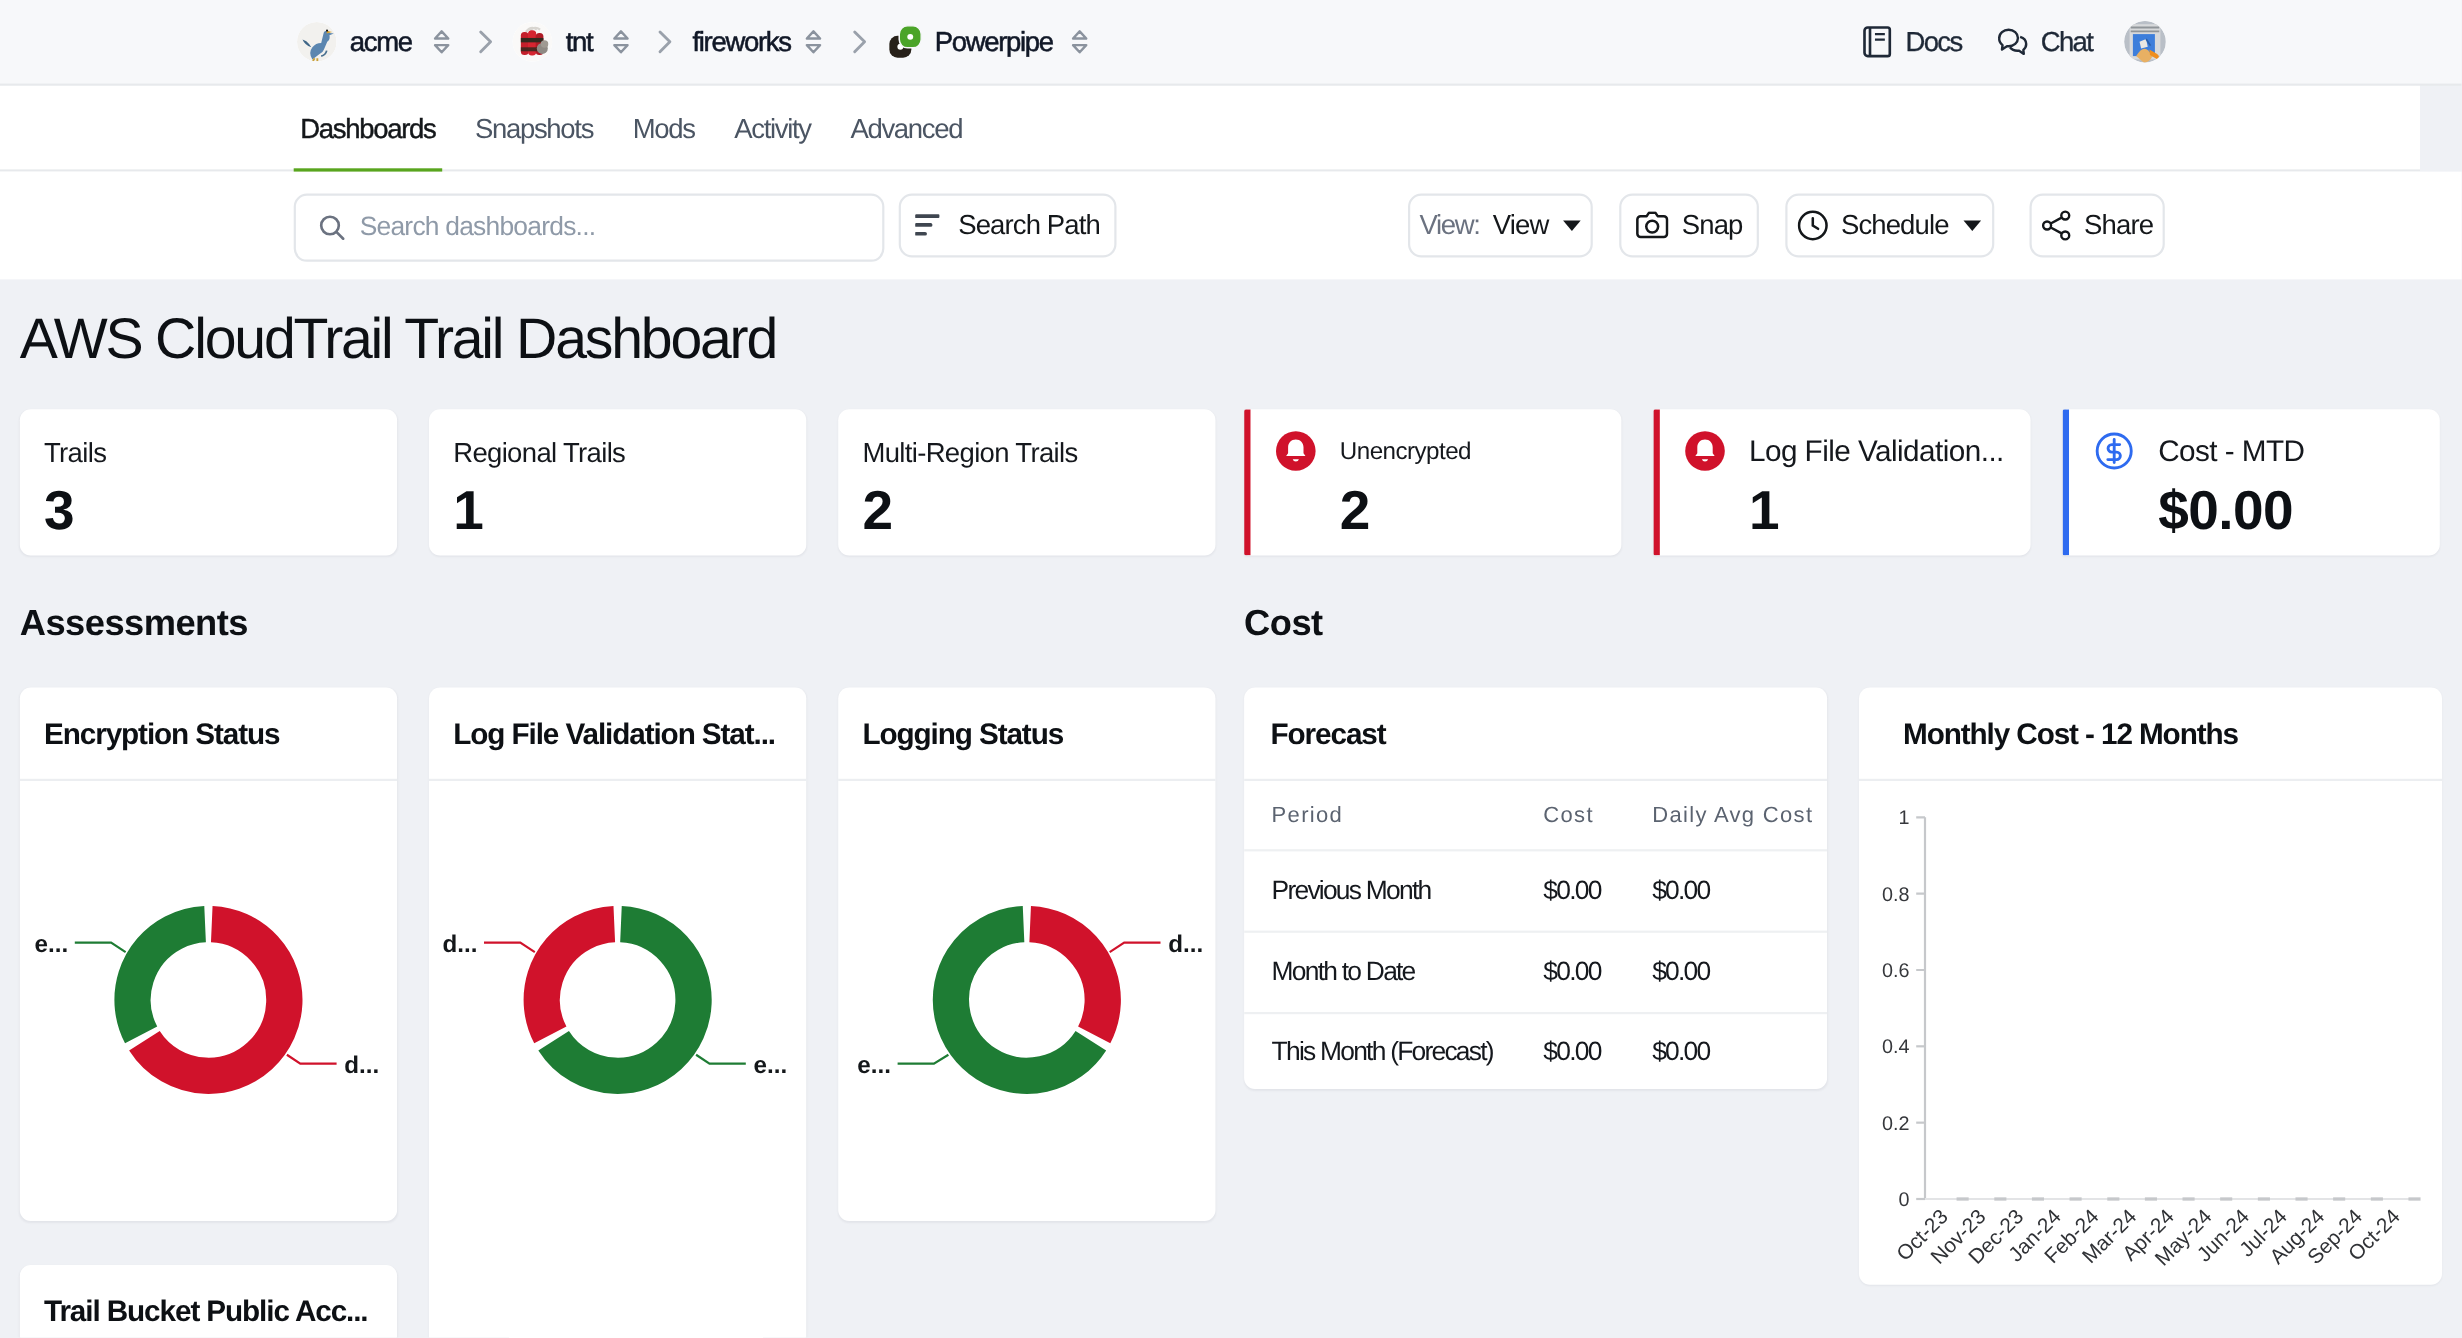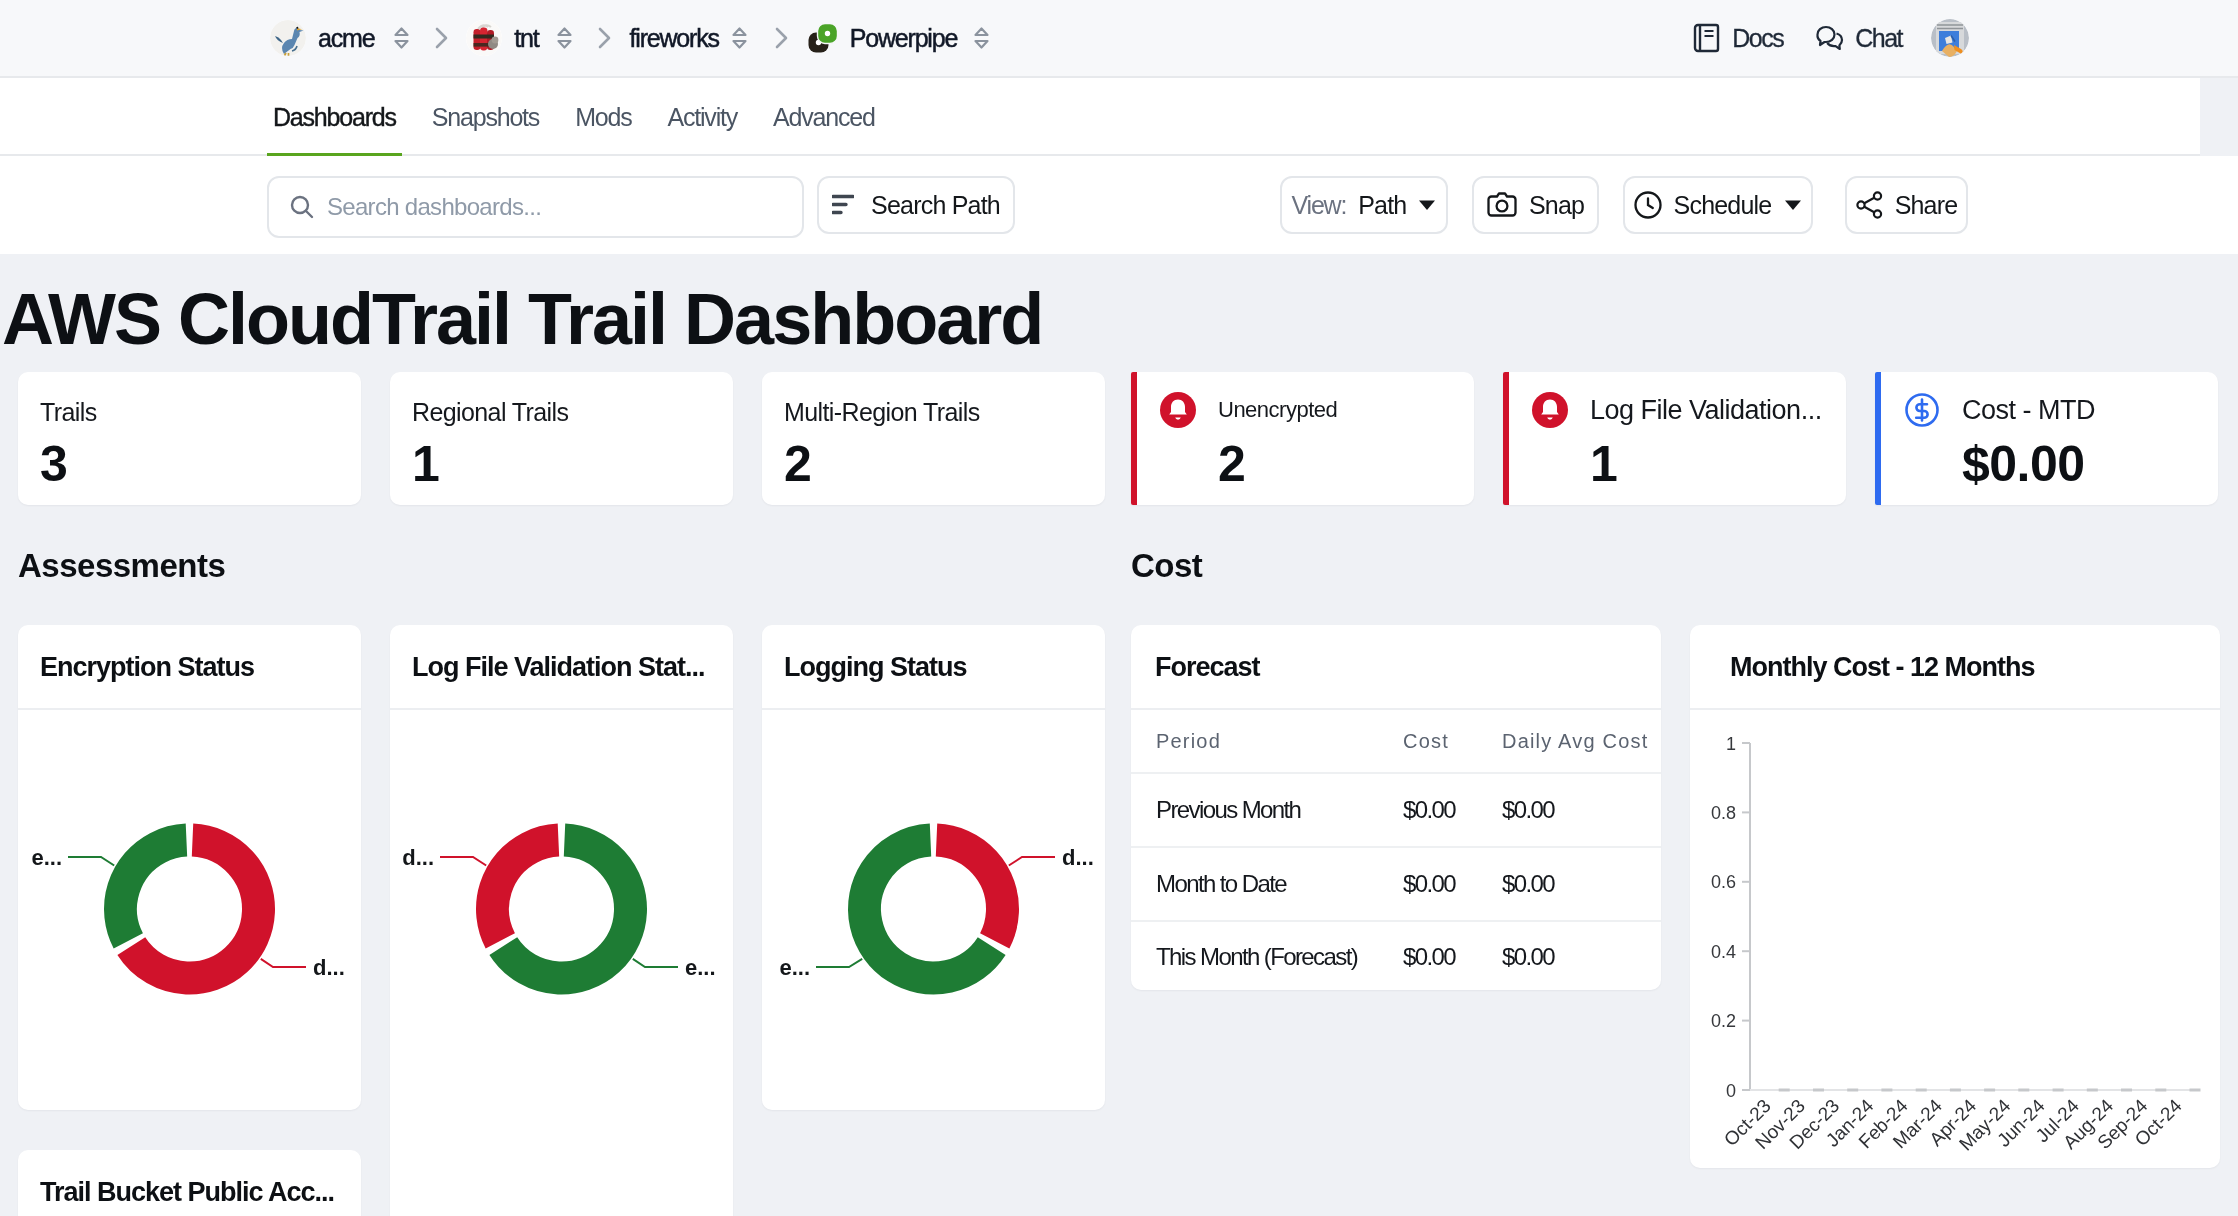--- a/index.html
+++ b/index.html
@@ -154,7 +154,7 @@
     </div>
     <div class="btn" style="left:1280px; width:168px;">
       <span style="color:#6b7280; margin-right:12px; letter-spacing:-1.2px;">View:</span>
-      <span>Path</span>
+      <span>View</span>
       <svg width="18" height="12" viewBox="0 0 18 12" style="margin-left:12px;">
         <path d="M1 1.5 h16 L9 11 Z" fill="#14171a"></path>
       </svg>

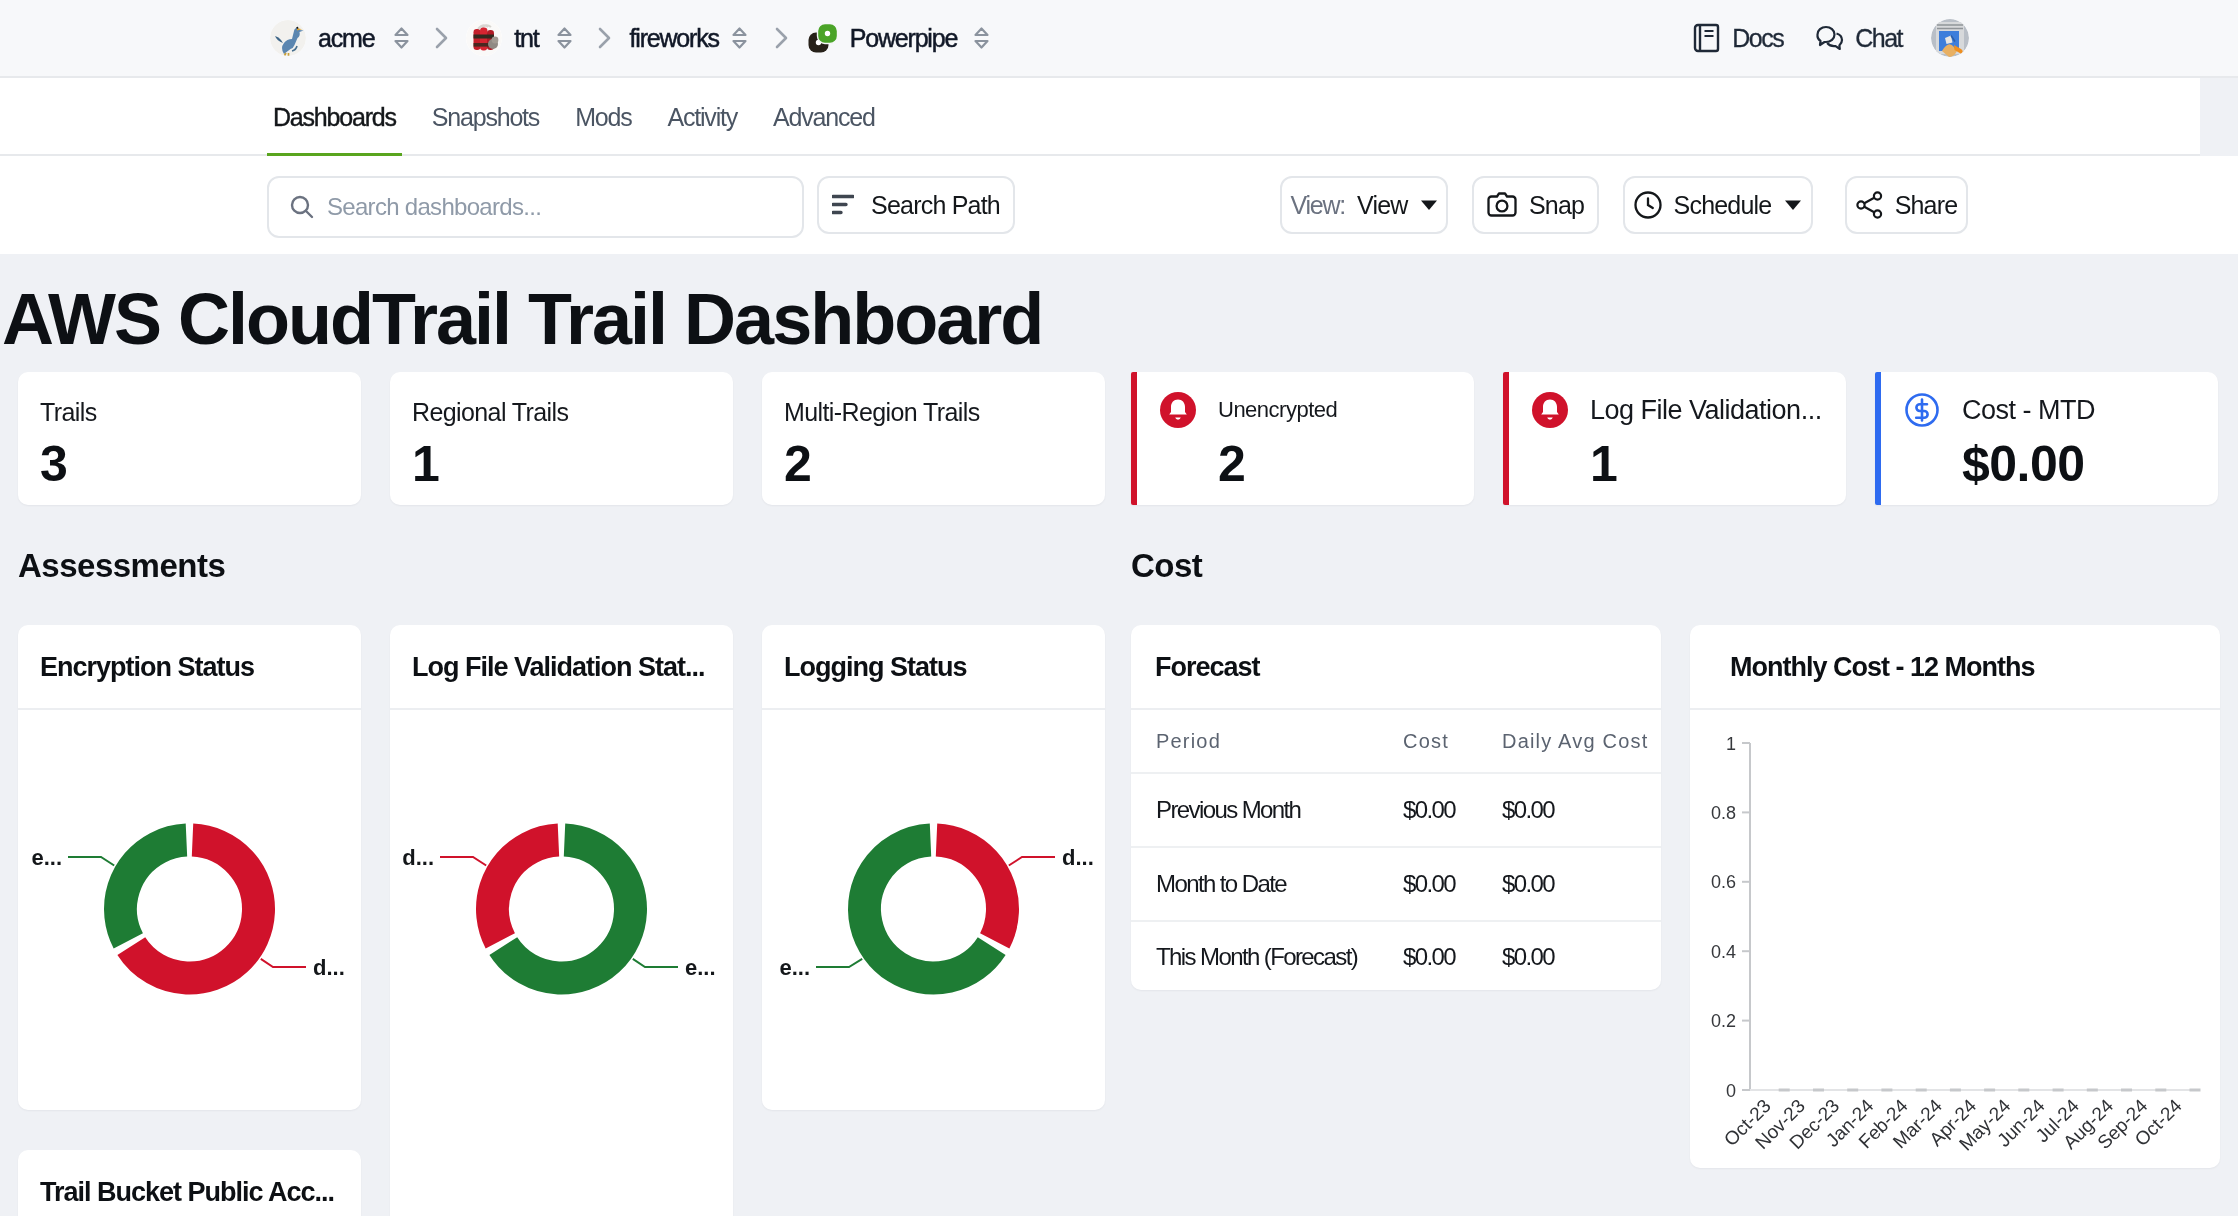--- a/index.html
+++ b/index.html
@@ -24,7 +24,7 @@
   .search .ph { font-size:24px; letter-spacing:-0.7px; color:#8f9aa8; margin-left:12px; white-space:nowrap; }
   .btn { position:absolute; top:20px; height:58px; border:2px solid #e3e6ea; border-radius:12px; background:#fff; display:flex; align-items:center; justify-content:center; font-size:25px; letter-spacing:-0.8px; color:#14171a; white-space:nowrap; }
   
-  .h1 { position:absolute; left:2px; top:278px; font-size:72px; font-weight:bold; letter-spacing:-2px; color:#0d1014; white-space:nowrap; }
+  .h1 { position:absolute; left:18px; top:278px; font-size:52px; font-weight:normal; letter-spacing:-2px; color:#0d1014; white-space:nowrap; }
   .card { position:absolute; background:#fff; border-radius:10px; box-shadow:0 1px 2px rgba(16,24,40,.05); }
   .stat { height:133px; width:343px; top:372px; padding:26px 0 0 22px; }
   .stat .lab { font-size:25px; letter-spacing:-0.6px; color:#15181d; white-space:nowrap; }

